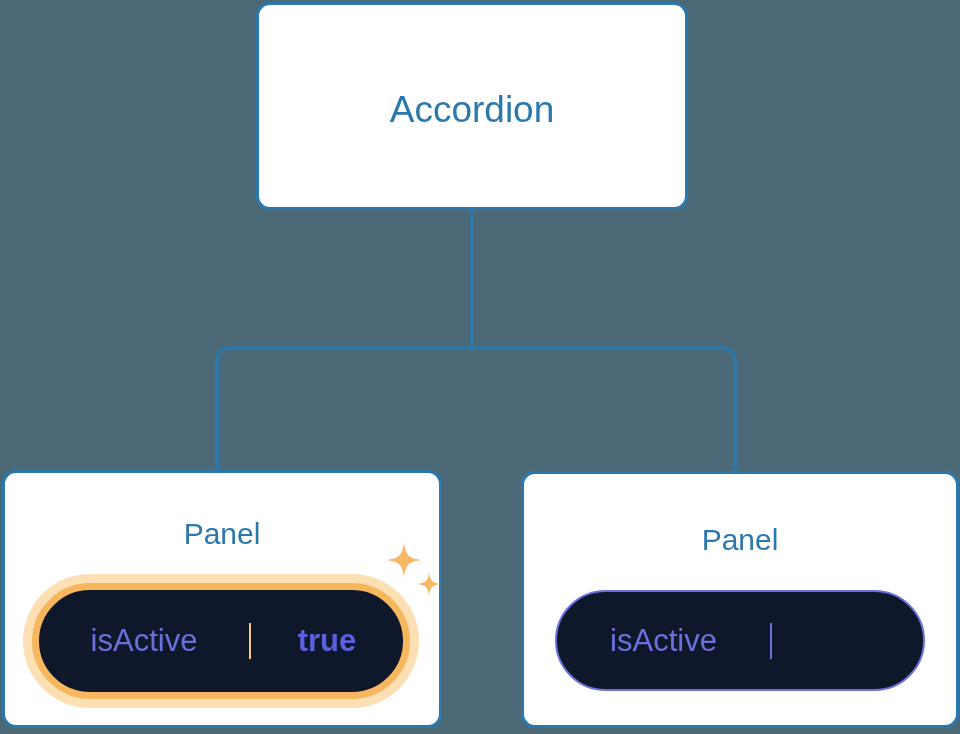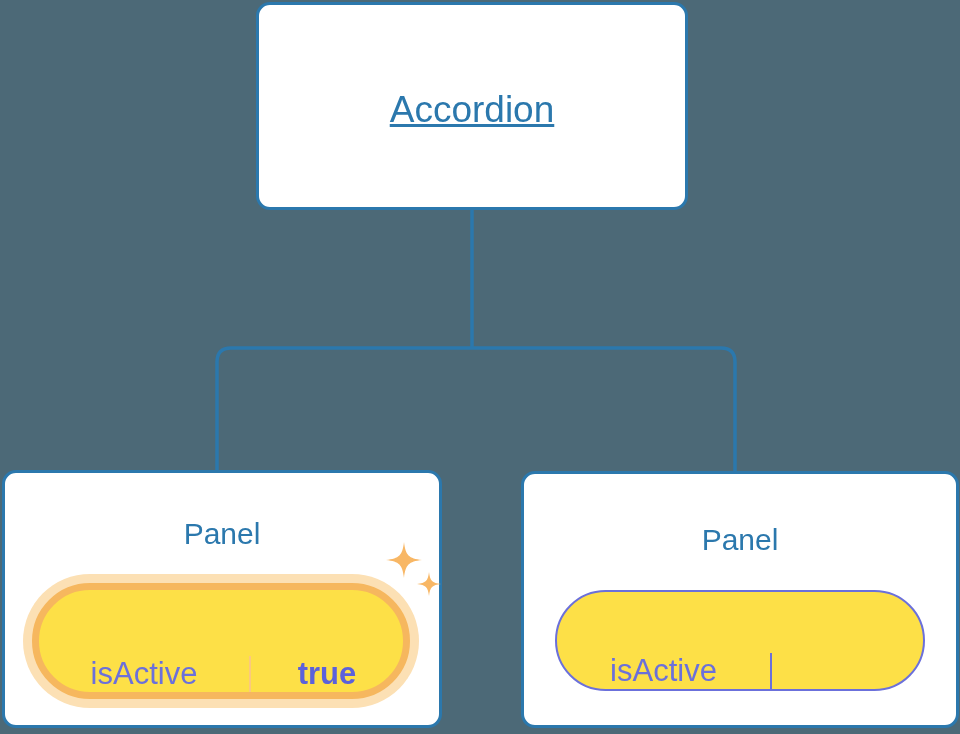--- a/index.html
+++ b/index.html
@@ -74,7 +74,6 @@
   #node-accordion .node-title {
     top: 84px;
     font-size: 37px;
-    text-decoration: underline;
   }
   #node-panel-left .node-title {
     top: 44px;

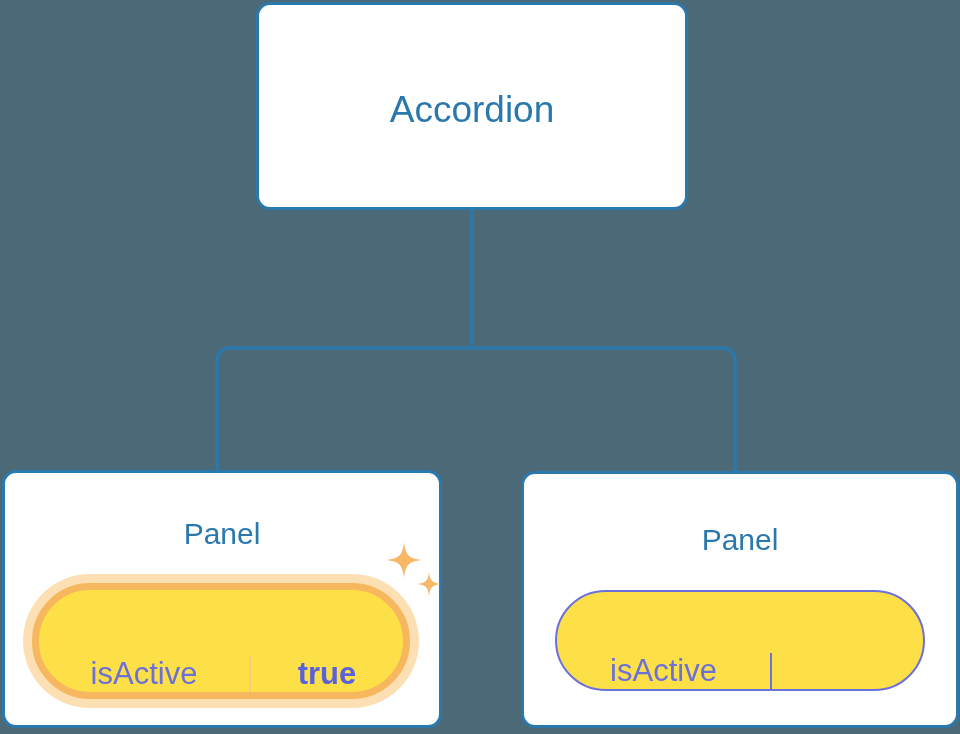--- a/index.html
+++ b/index.html
@@ -88,10 +88,10 @@
   .prop-pill {
     position: absolute;
     display: flex;
-    align-items: flex-end;
+    align-items: center;
     box-sizing: border-box;
     border-radius: 999px;
-    background: #fde047;
+    background: #0f172a;
   }
   .prop-pill .prop-key,
   .prop-pill .prop-val {

